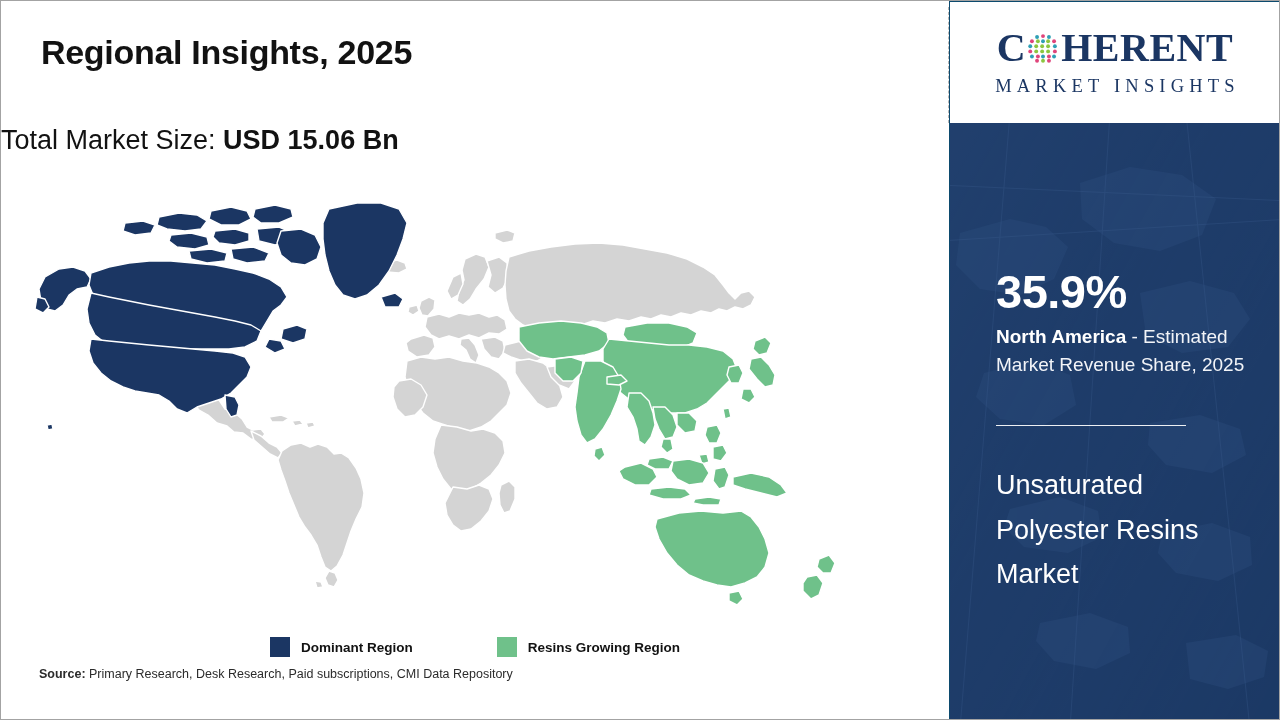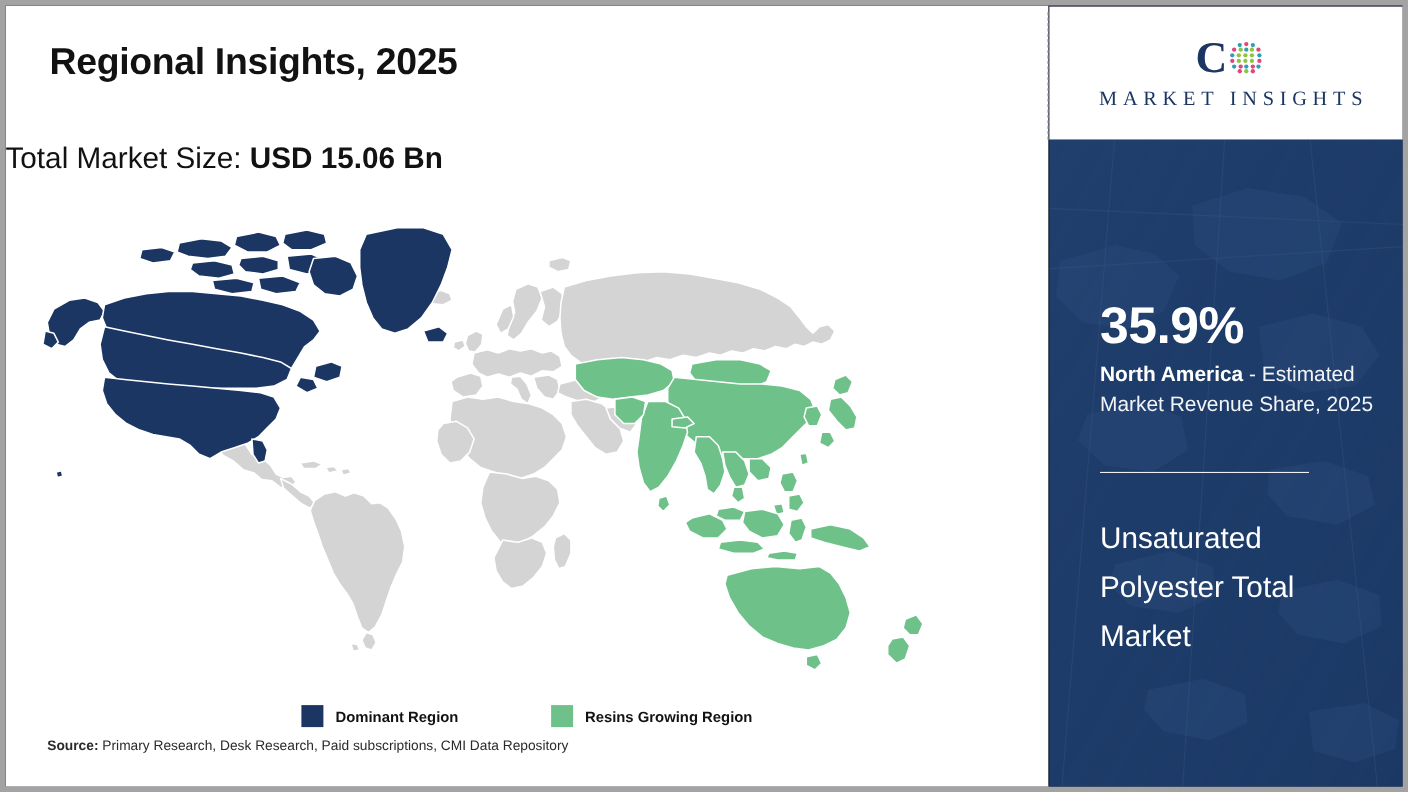--- a/index.html
+++ b/index.html
@@ -13,8 +13,8 @@
     position:relative;
     width:1280px;height:720px;
     box-sizing:border-box;
-    border:5px solid #a3a3a3;
-    background:#0f172a;
+    border:1px solid #a3a3a3;
+    background:#0c4a6e;
     overflow:hidden;
   }
 

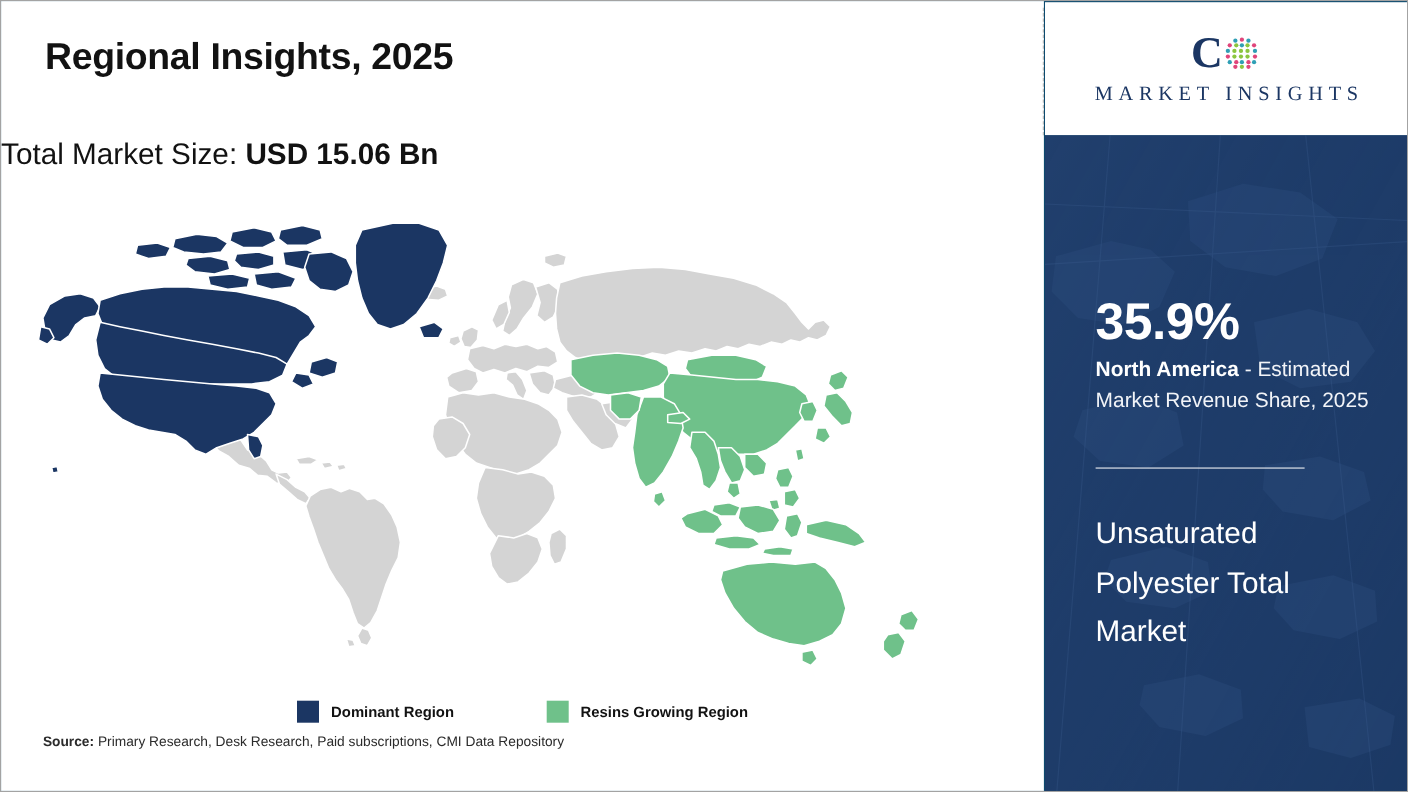--- a/index.html
+++ b/index.html
@@ -336,6 +336,7 @@
           </g>
         </svg>
       </span>
+      <span class="c-glyph">HERENT</span>
     </div>
     <div id="logo-sub">MARKET INSIGHTS</div>
   </div>

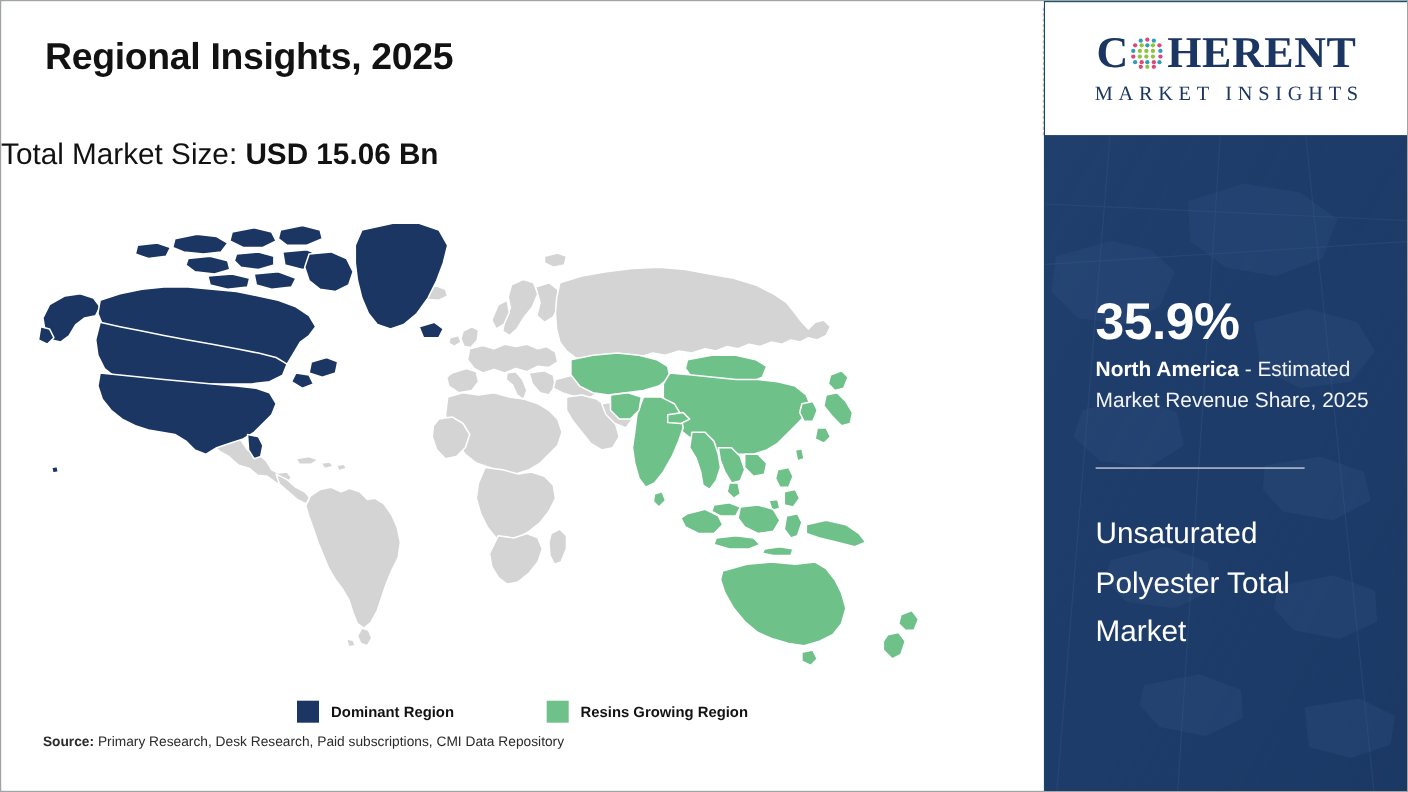--- a/index.html
+++ b/index.html
@@ -379,7 +379,7 @@
         <span class="region">North America</span><span> - Estimated Market Revenue Share, 2025</span>
       </div>
       <div id="panel-rule"></div>
-      <div id="market-name">Unsaturated Polyester Total Market</div>
+      <div id="market-name">Unsaturated Polyester Resins Market</div>
     </div>
   </div>
 </div>

